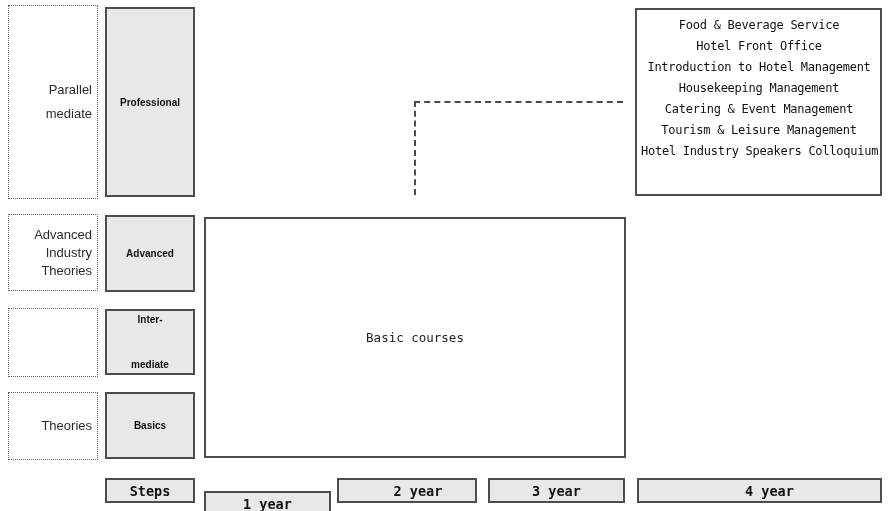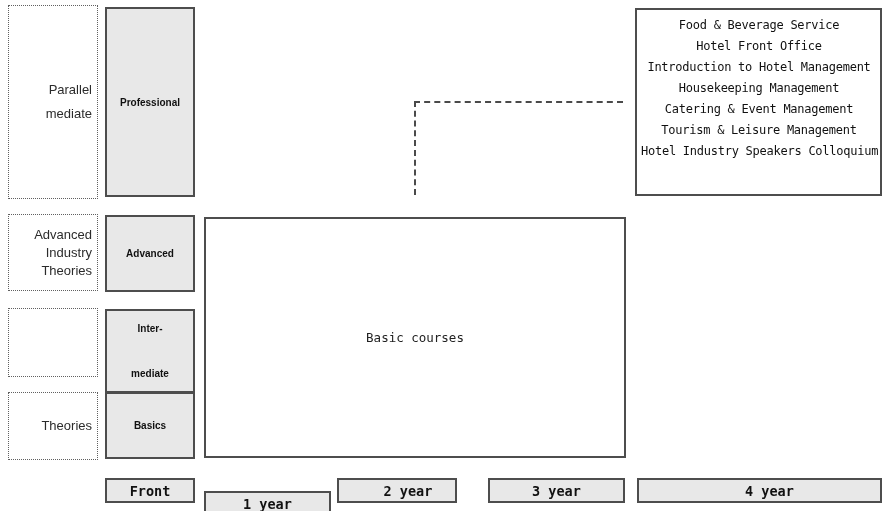--- a/index.html
+++ b/index.html
@@ -110,7 +110,7 @@
     <span>Advanced</span>
   </div>
 
-  <div class="gbox" style="left:105px;top:309px;width:90px;height:84px;gap:24px;">
+  <div class="gbox" style="left:105px;top:309px;width:90px;height:66px;gap:24px;">
     <span>Inter-</span>
     <span>mediate</span>
   </div>

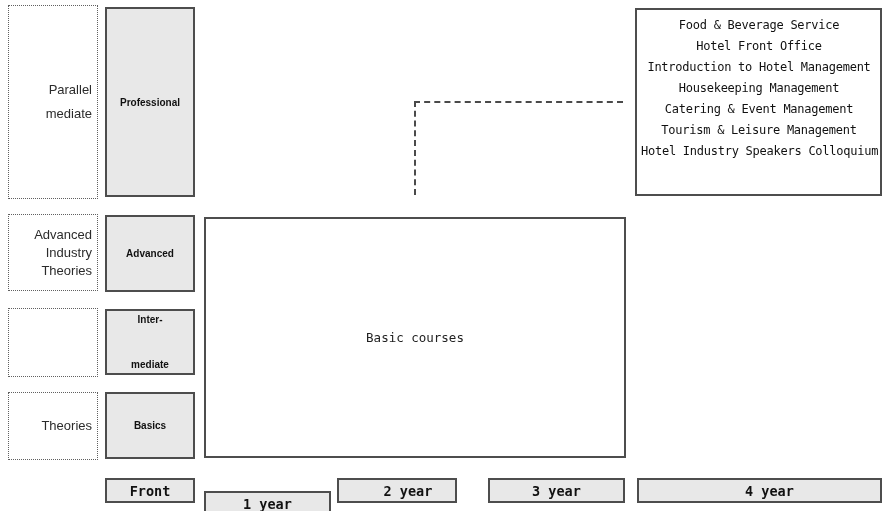--- a/index.html
+++ b/index.html
@@ -137,7 +137,7 @@
   </div>
 
   <div class="year" style="left:105px;width:90px;">
-    <span>Front</span>
+    <span>Steps</span>
   </div>
   <div class="year" style="left:204px;width:127px;margin-top:13px;">
     <span>1 year</span>

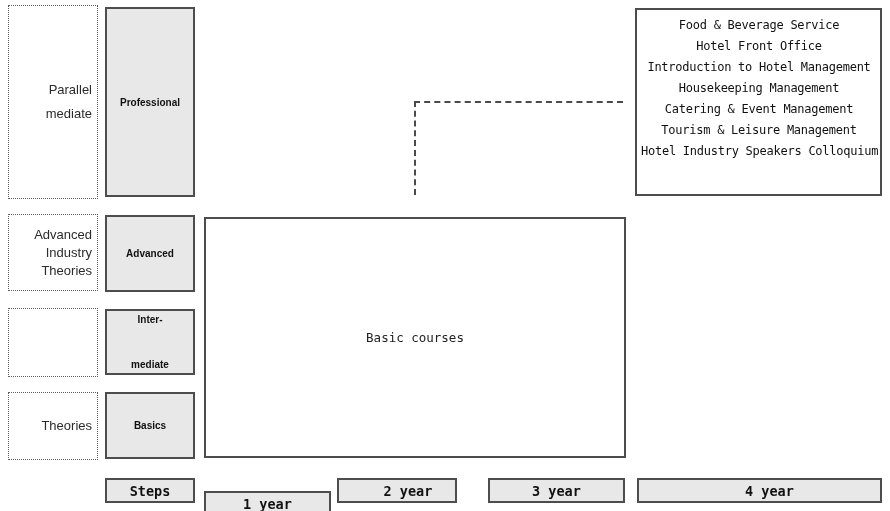--- a/index.html
+++ b/index.html
@@ -142,7 +142,7 @@
   <div class="year" style="left:204px;width:127px;margin-top:13px;">
     <span>1 year</span>
   </div>
-  <div class="year" style="left:337px;width:120px;padding-left:22px;">
+  <div class="year" style="left:337px;width:140px;padding-left:22px;">
     <span>2 year</span>
   </div>
   <div class="year" style="left:488px;width:137px;">

